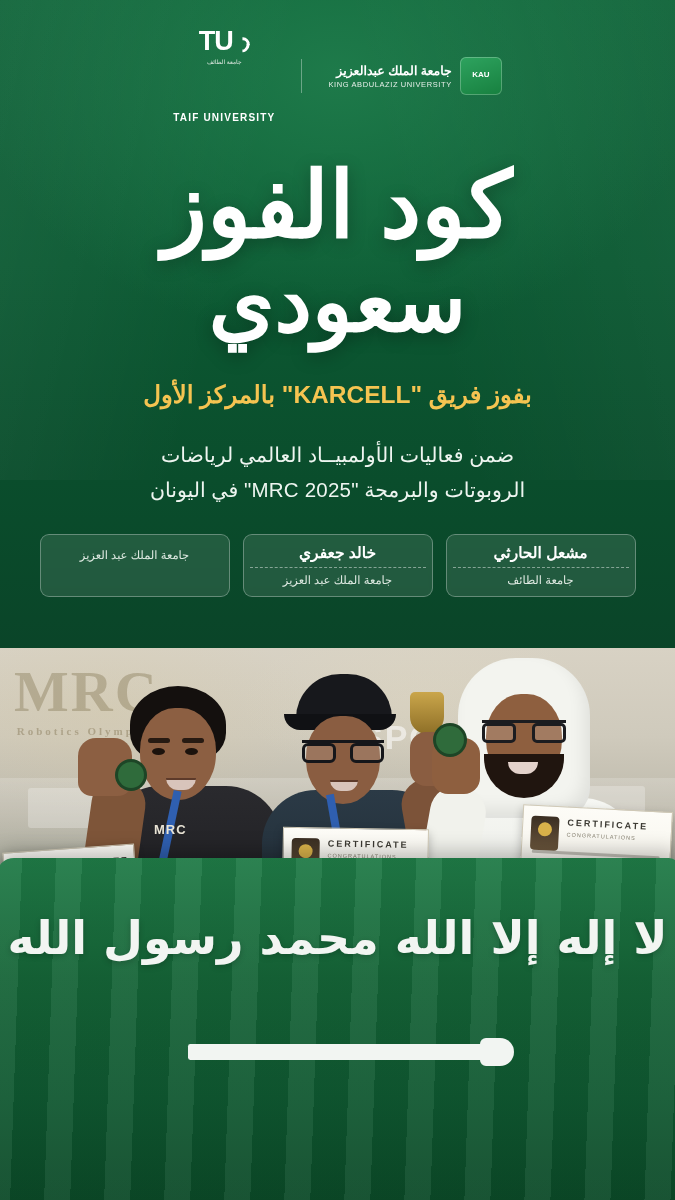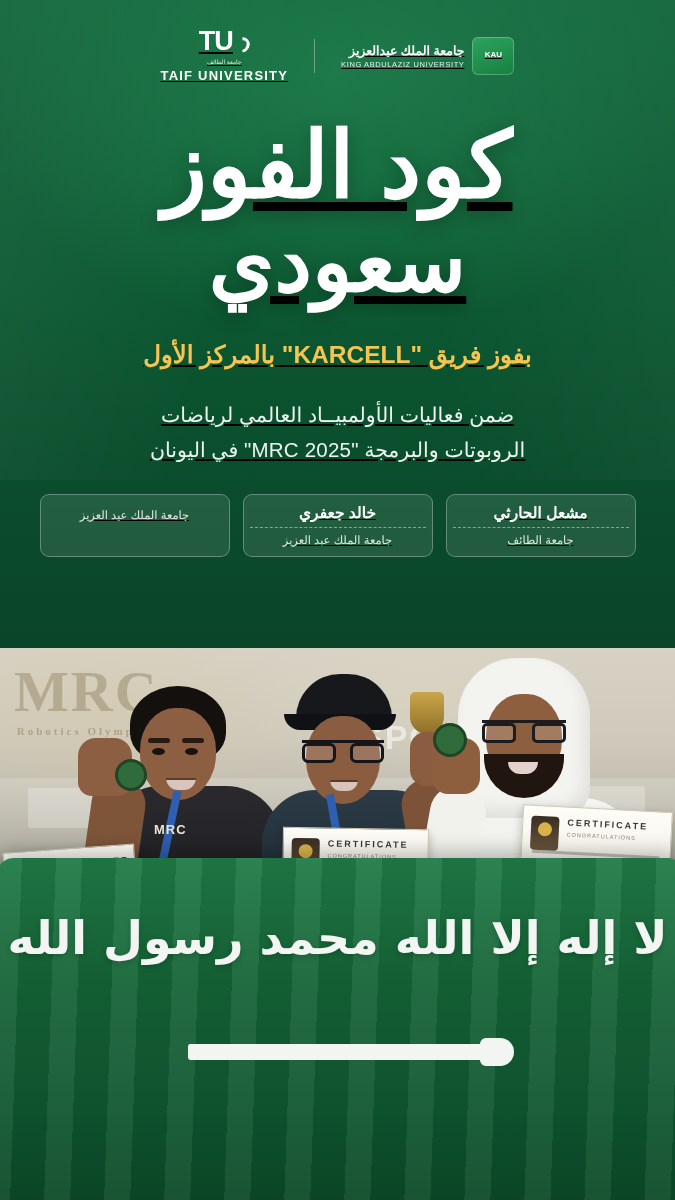--- a/index.html
+++ b/index.html
@@ -16,7 +16,6 @@
       radial-gradient(ellipse 520px 380px at 50% 6%, #1e7a4a 0%, rgba(30,122,74,0) 70%),
       linear-gradient(180deg, #0e6338 0%, #0c5a33 22%, #0a4d2c 40%, #0a4428 55%, #093c24 66%, #07351f 74%, #062e1b 82%, #052618 100%);
     overflow: hidden;
-    text-decoration: underline;
   }
   
   .poster::before {

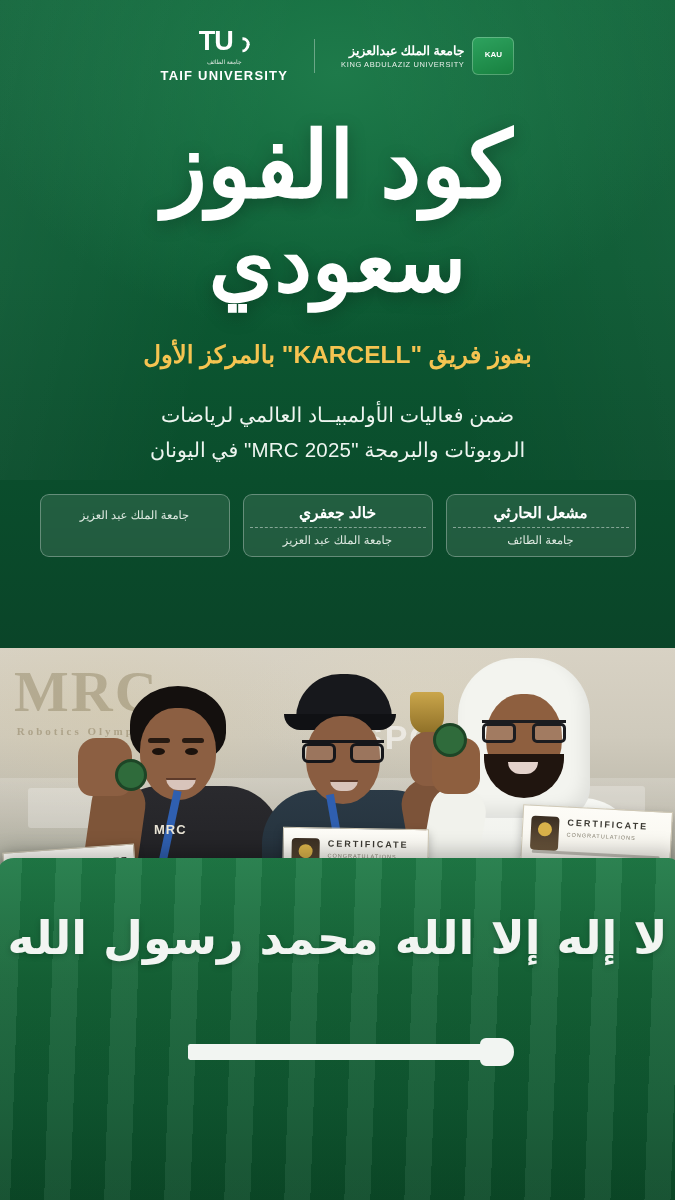--- a/index.html
+++ b/index.html
@@ -48,7 +48,7 @@
     transform: rotate(45deg); margin-bottom: 3px;
   }
   .logo-tu-ar { color: #dfe9e2; font-size: 6px; letter-spacing: .5px; }
-  .logo-tu-en { color: #ffffff; font-size: 13px; font-weight: bold; letter-spacing: 1.2px; }
+  .logo-tu-en { color: #ffffff; font-size: 10px; font-weight: bold; letter-spacing: 1.2px; margin-top: 44px; }
   .logo-div { width: 1px; height: 34px; background: rgba(255,255,255,0.35); }
   .logo-kau { display: flex; align-items: center; gap: 8px; }
   .logo-kau-txt { display: flex; flex-direction: column; align-items: flex-end; gap: 2px; }

